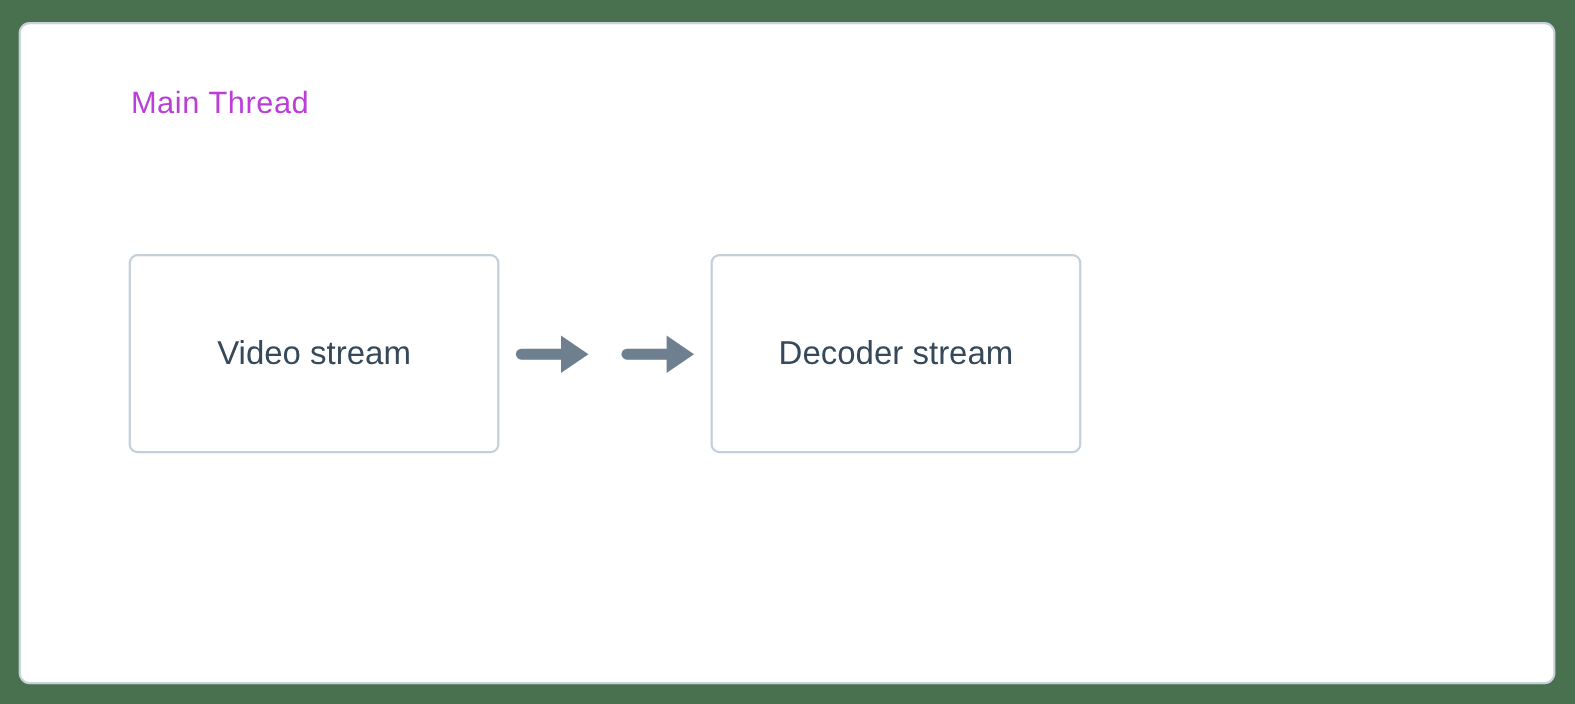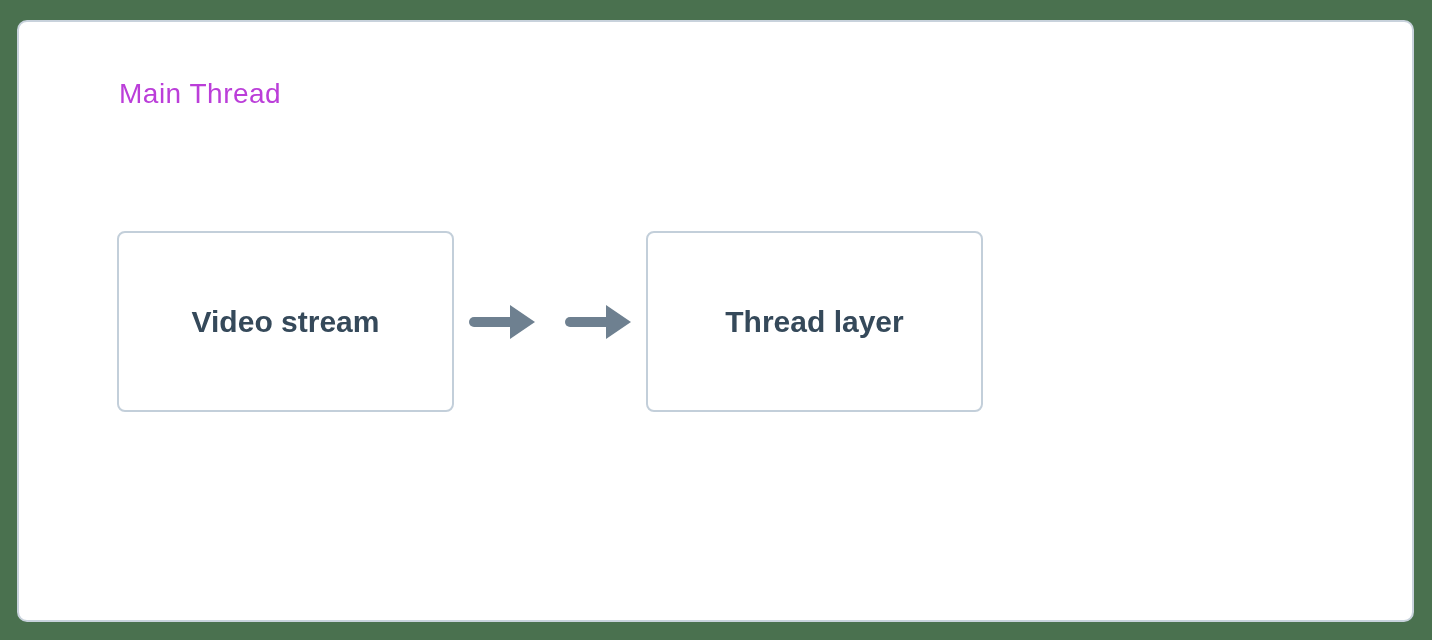--- a/index.html
+++ b/index.html
@@ -61,7 +61,7 @@
   }
   .node-label {
     font-size: 30px;
-    font-weight: 700;
+    font-weight: 400;
     color: var(--node-text);
     white-space: nowrap;
   }

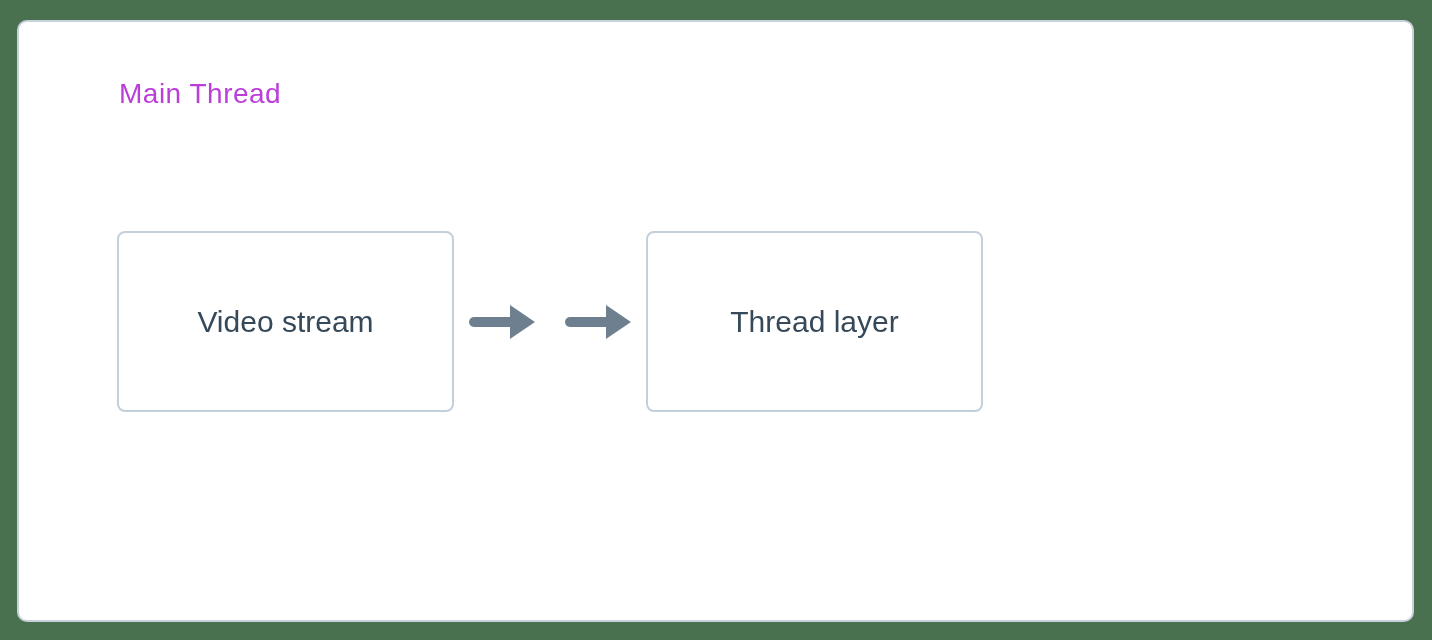--- a/index.html
+++ b/index.html
@@ -108,7 +108,7 @@
       </div>
 
       <div class="node">
-        <span class="node-label">Thread layer</span>
+        <span class="node-label">Decoder stream</span>
       </div>
 
     </div>

